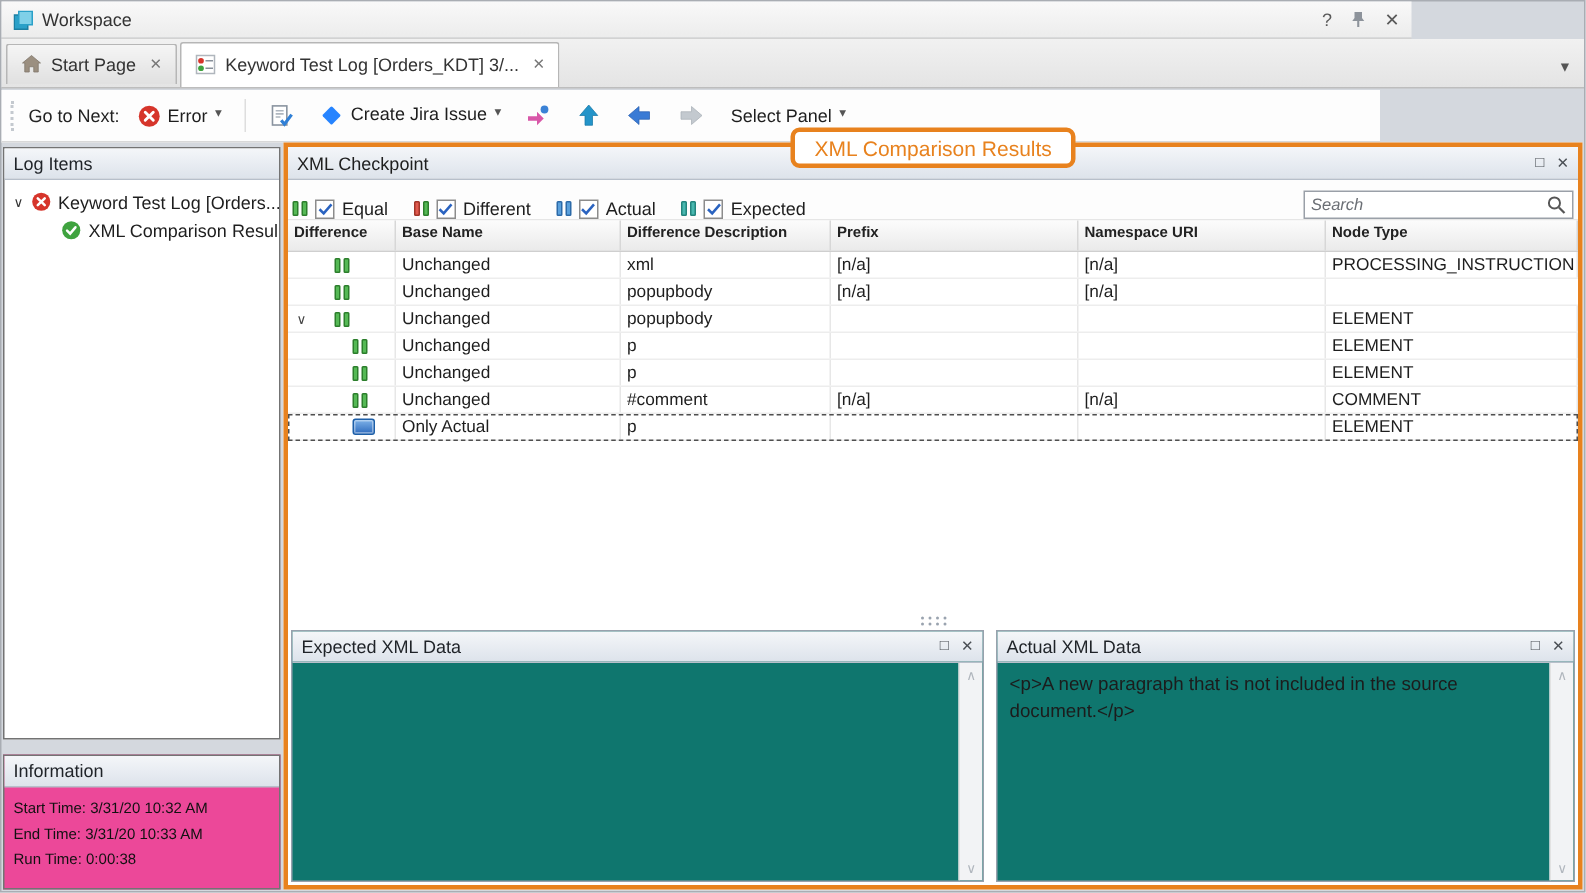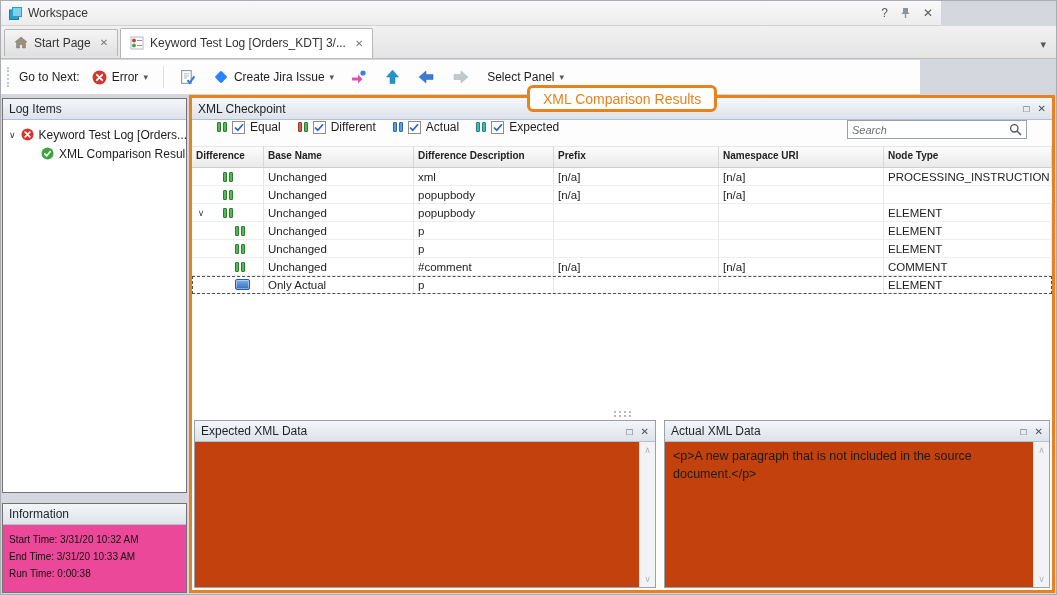--- a/index.html
+++ b/index.html
@@ -38,7 +38,7 @@
     display:flex; align-items:center; padding-left:6px; gap:7px; }
   .grip { width:3px; height:20px; border-left:2px dotted #c4c9cf; margin-right:2px; }
   .tb-label { color:#222; }
-  .tb-btn { display:flex; align-items:center; gap:5px; padding:3px 5px; border-radius:3px; }
+  .tb-btn { display:flex; align-items:flex-start; gap:5px; padding:3px 5px; border-radius:3px; }
   .caret { color:#555; font-size:9px; }
   .sep { width:1px; height:22px; background:#dedede; margin:0 3px; }
 

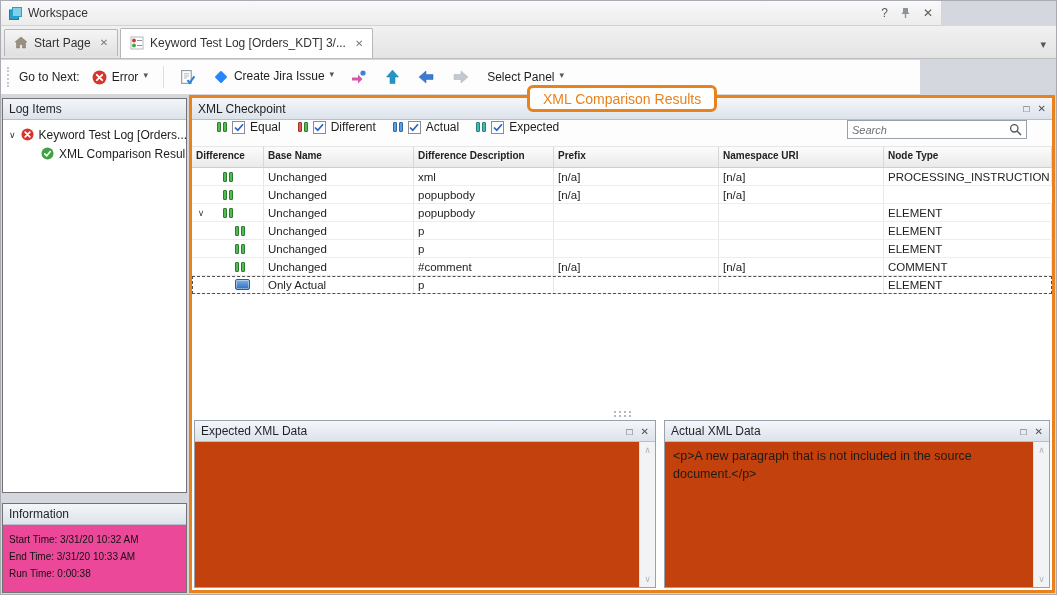--- a/index.html
+++ b/index.html
@@ -66,7 +66,7 @@
     border-bottom:1px solid #b7bfca; display:flex; align-items:center; padding:0 6px; }
 
   
-  .filterbar { flex:0 0 27px; display:flex; align-items:flex-start; padding:0 25px; gap:17px;
+  .filterbar { flex:0 0 27px; display:flex; align-items:flex-end; padding:0 3px; gap:17px;
     background:#fdfdfd; border-bottom:1px solid #e6e6e6; }
   .filter { display:flex; align-items:center; gap:5px; }
   .cb { width:13px; height:13px; border:1px solid #8c8c8c; background:#fff;

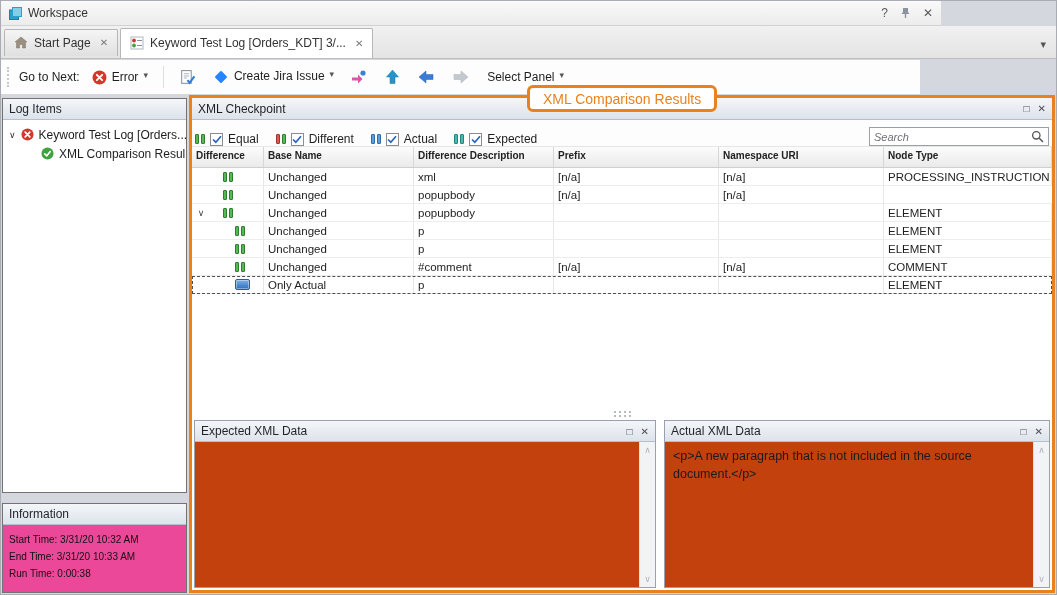--- a/index.html
+++ b/index.html
@@ -108,7 +108,7 @@
 
   
   .bottom { flex:0 0 170px; display:flex; gap:8px; padding:0 2px 2px 2px; }
-  .sub-panel { border:1px solid #98a1ad; background:#c2410c; display:flex; flex-direction:column; }
+  .sub-panel { border:1px solid #98a1ad; background:#0f766e; display:flex; flex-direction:column; }
   .sub-panel.expected { flex:0 0 462px; }
   .sub-panel.actual { flex:1 1 auto; }
   .sub-body { flex:1 1 auto; display:flex; overflow:hidden; }

